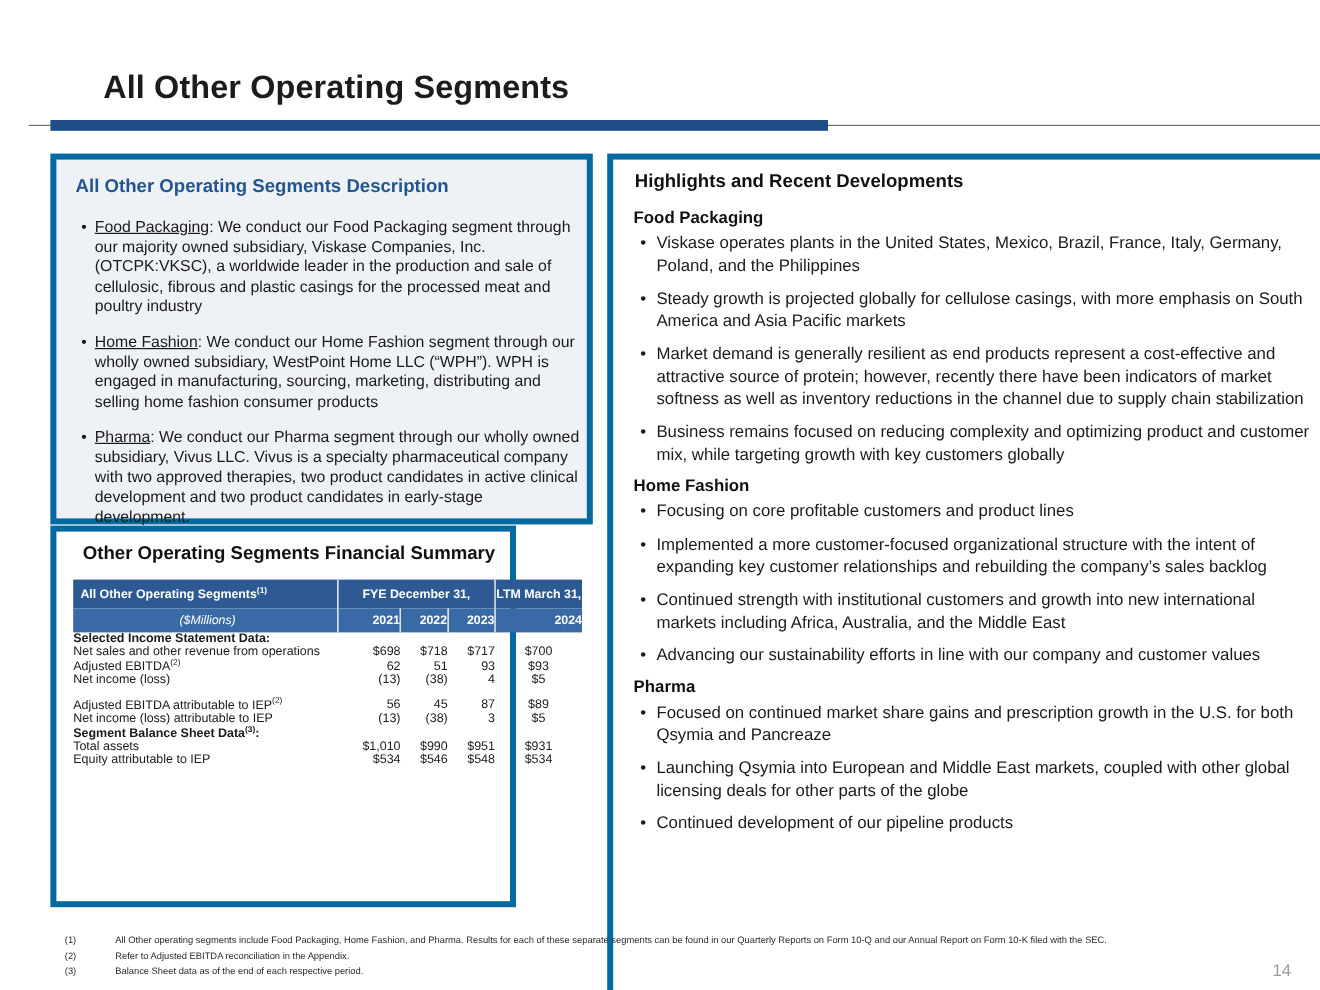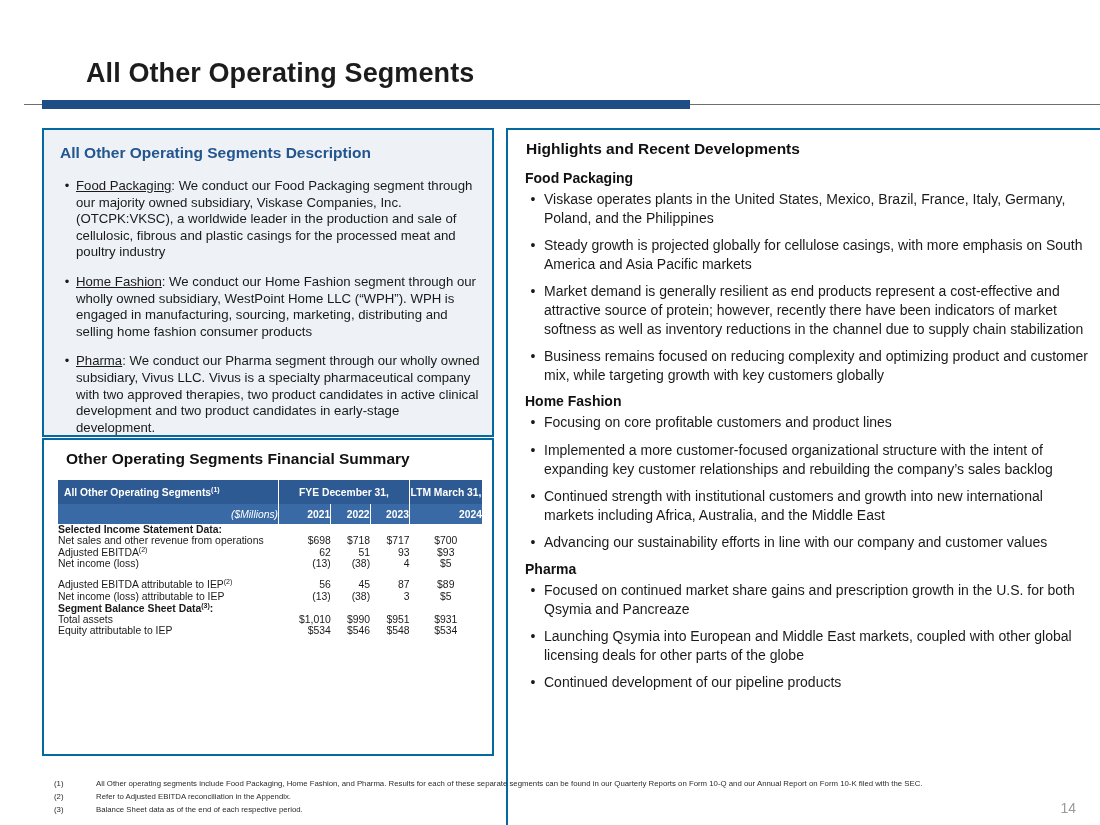--- a/index.html
+++ b/index.html
@@ -50,7 +50,7 @@
   
   .panel {
     position: absolute;
-    border: 2px solid #0369a1;
+    border: 5px solid #0369a1;
     background: #ffffff;
     box-sizing: border-box;
   }

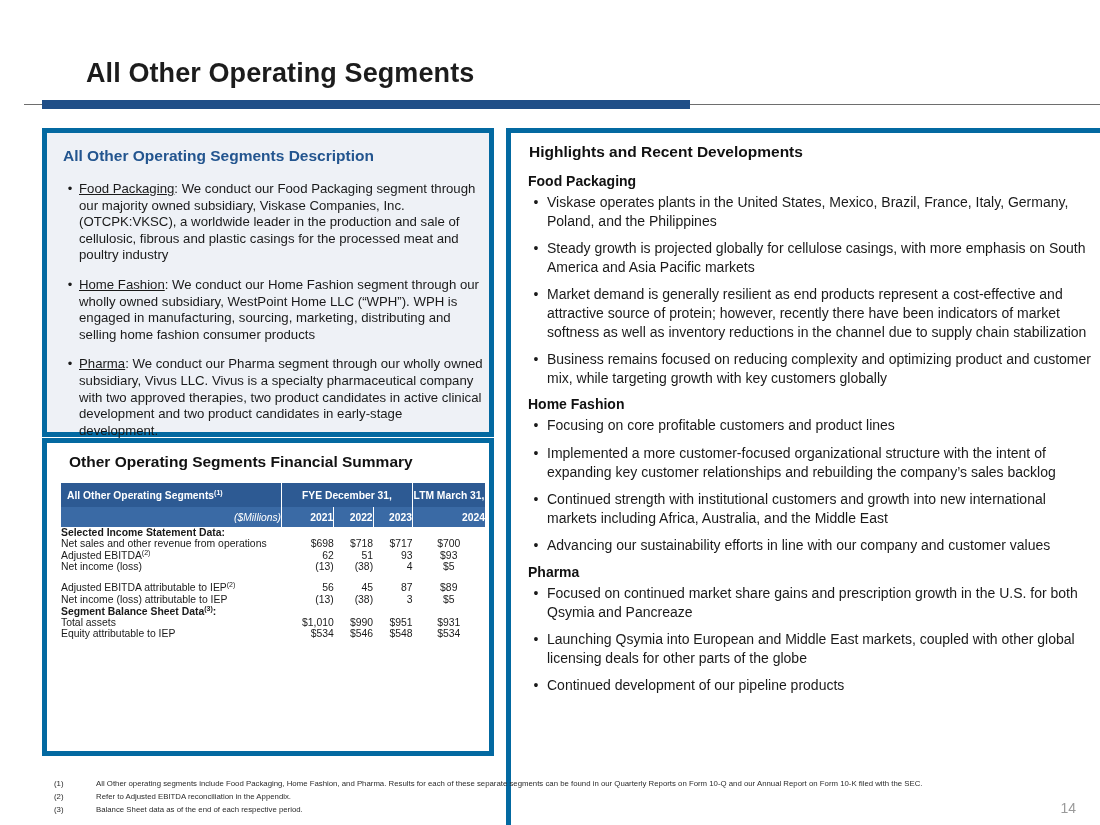--- a/index.html
+++ b/index.html
@@ -99,7 +99,7 @@
   #fin-panel {
     left: 18px;
     top: 438px;
-    width: 452px;
+    width: 388px;
     height: 318px;
   }
   .fin-title {

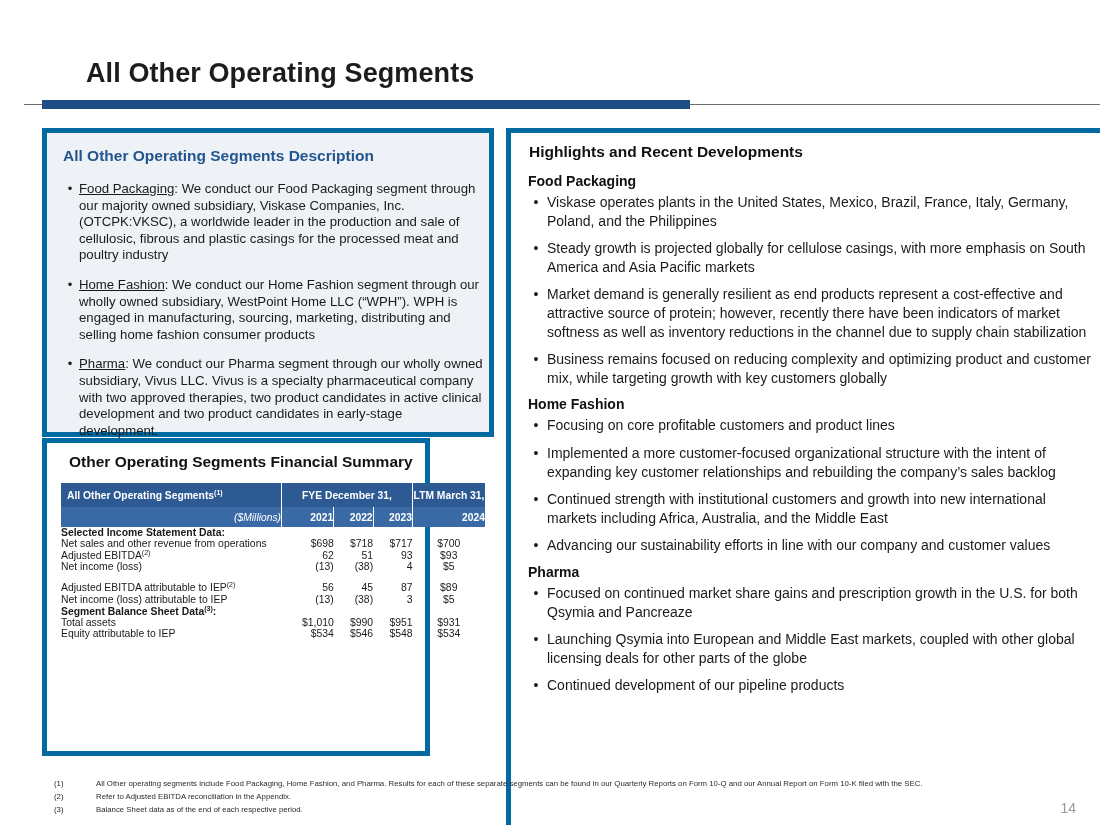--- a/index.html
+++ b/index.html
@@ -145,7 +145,7 @@
     font-weight: bold;
   }
   .hdr-blue2.left {
-    text-align: right;
+    text-align: center;
     padding-left: 4px;
     font-style: italic;
     font-weight: normal;

